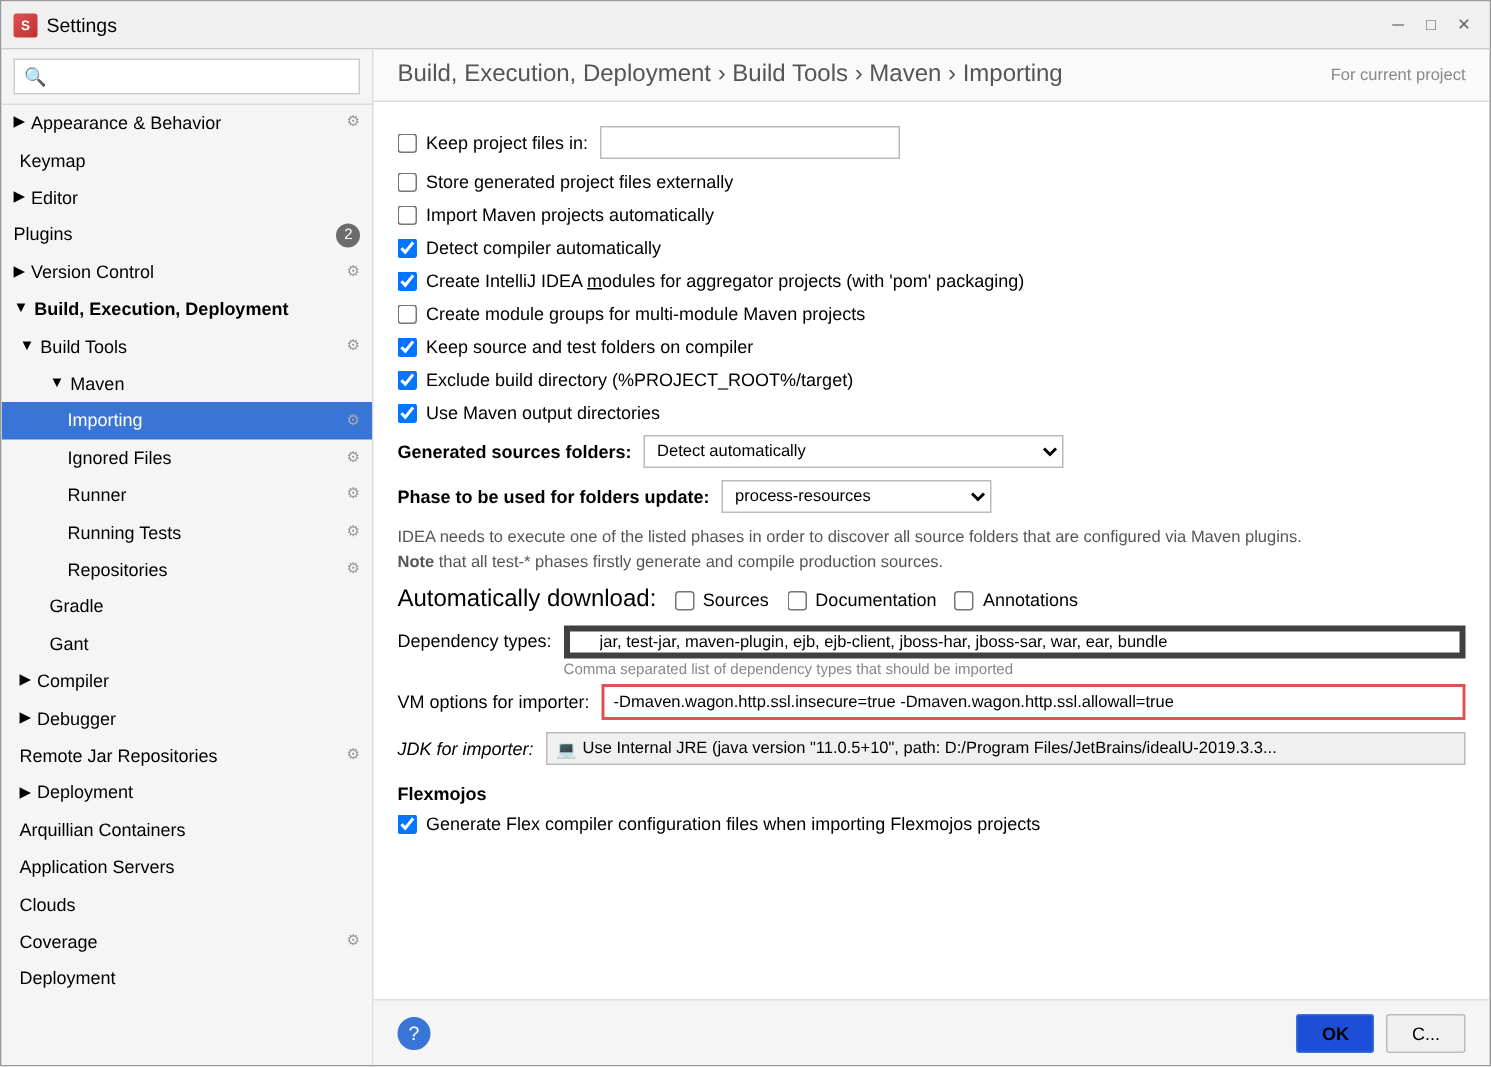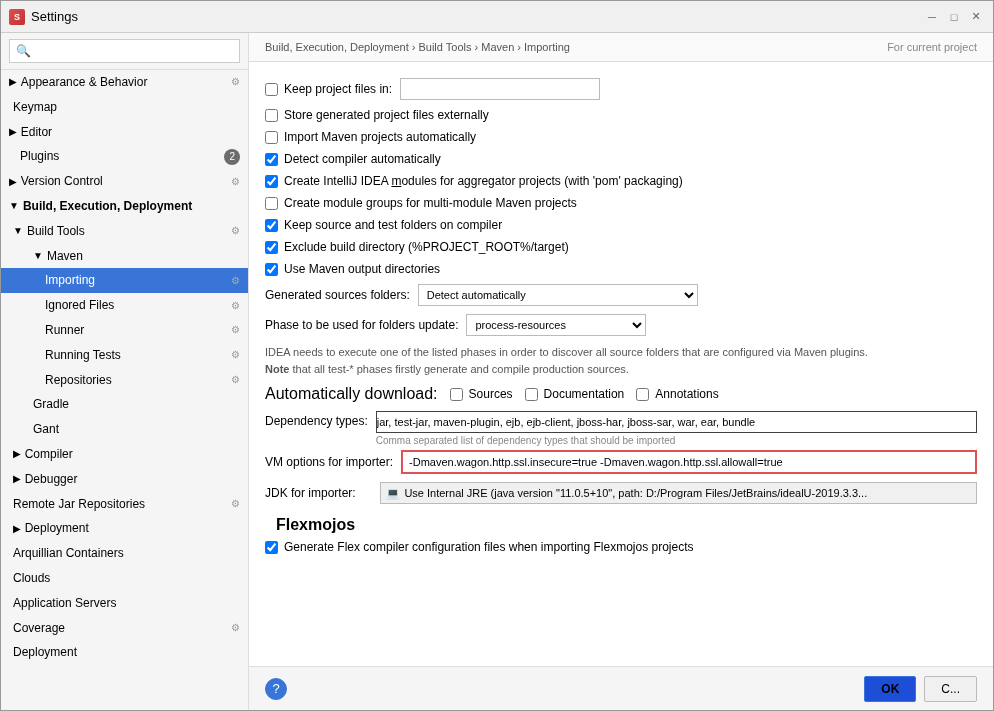--- a/index.html
+++ b/index.html
@@ -34,7 +34,7 @@
     
     .main-panel { flex: 1; display: flex; flex-direction: column; overflow: hidden; }
     .breadcrumb-bar { padding: 8px 16px; border-bottom: 1px solid #ddd; display: flex; align-items: center; justify-content: space-between; background: #fafafa; flex-shrink: 0; }
-    .breadcrumb-text { font-size: 11px; color: #555; }
+    .breadcrumb-text { font-size: 16px; color: #555; }
     .for-current-project { font-size: 11px; color: #888; }
 
     .settings-content { flex: 1; overflow-y: auto; padding: 16px; }

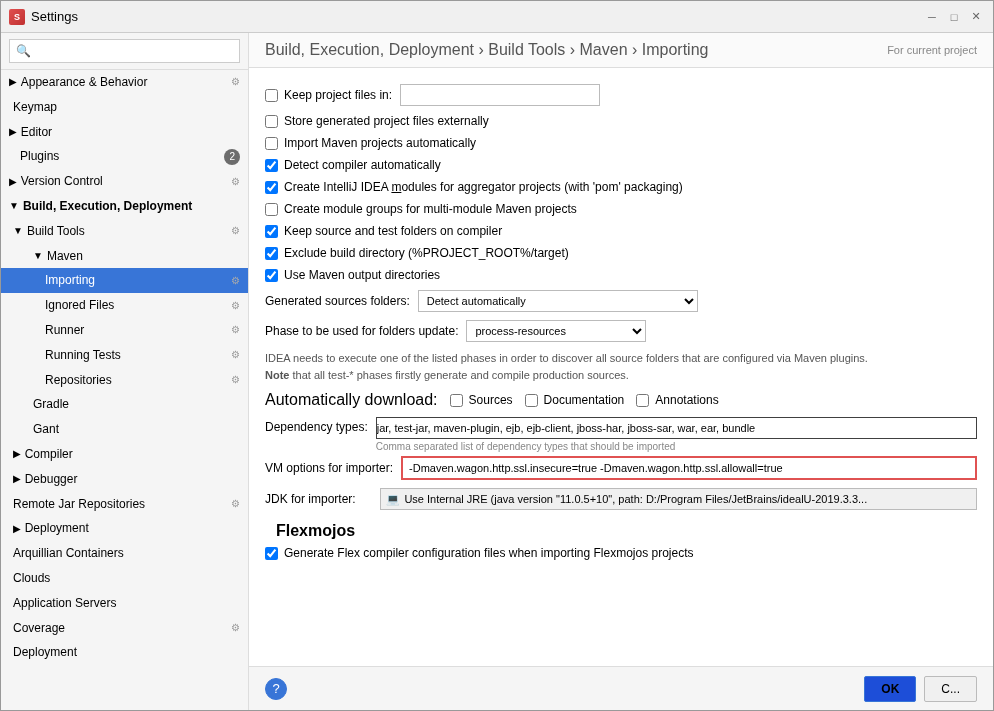--- a/index.html
+++ b/index.html
@@ -119,7 +119,7 @@
         <span class="arrow">▶</span>
         <span>Editor</span>
       </div>
-      <div class="sidebar-item category" style="padding-left:19px;">
+      <div class="sidebar-item category" style="padding-left:8px;">
         <span>Plugins</span>
         <span class="badge">2</span>
       </div>

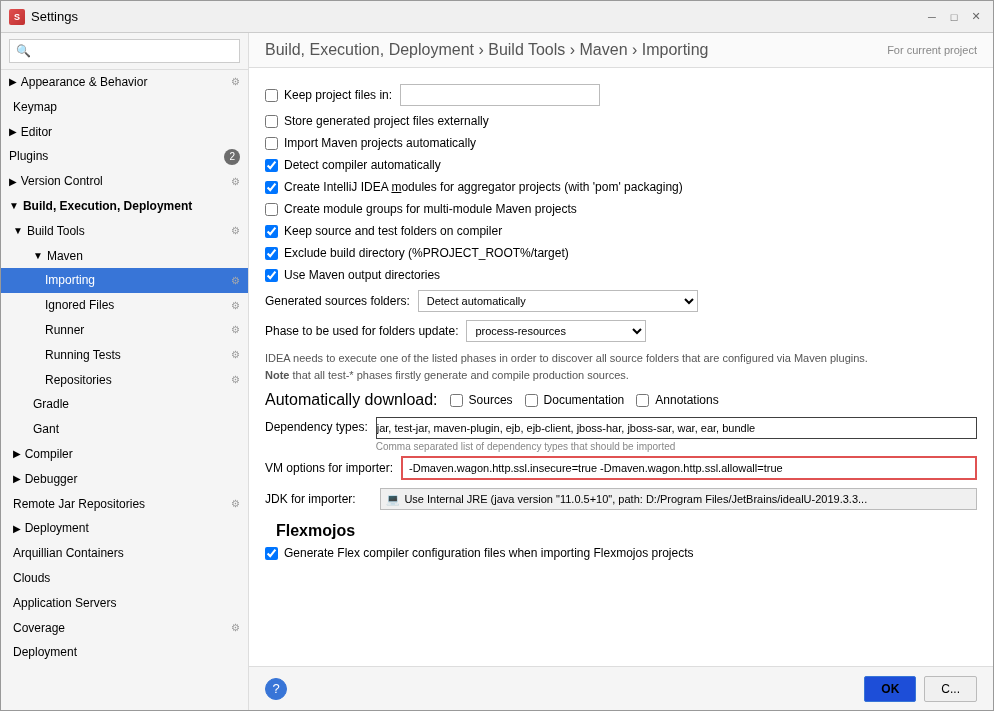--- a/index.html
+++ b/index.html
@@ -44,7 +44,7 @@
     .checkbox-label input[type=checkbox] { margin: 0; }
 
     .setting-row-inline { display: flex; align-items: center; margin-bottom: 8px; gap: 8px; }
-    .setting-label { font-size: 12px; white-space: nowrap; }
+    .setting-label { font-size: 12px; white-space: nowrap; font-weight: bold; }
 
     .text-input { height: 22px; border: 1px solid #bbb; padding: 2px 6px; font-size: 11px; background: #fff; }
 

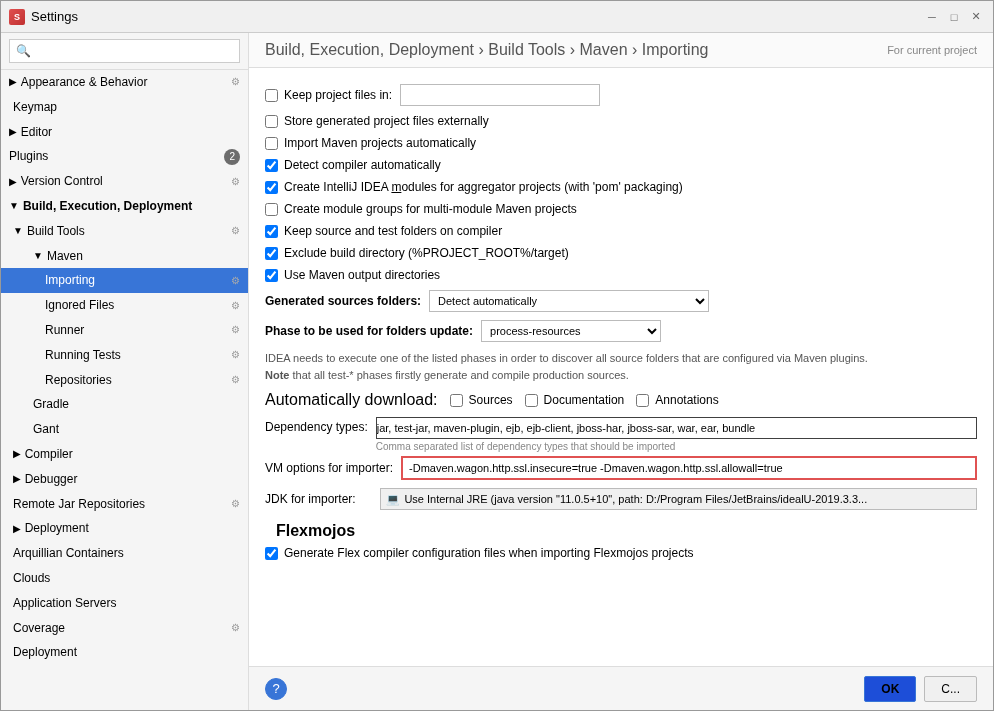--- a/index.html
+++ b/index.html
@@ -61,7 +61,7 @@
     .dependency-row { display: flex; align-items: flex-start; margin-bottom: 4px; }
     .dep-label { font-size: 12px; white-space: nowrap; margin-right: 8px; padding-top: 3px; }
     .dep-value { flex: 1; }
-    .dep-input { width: 100%; height: 22px; border: 1px solid #404040; padding: 2px 0; font-size: 11px; }
+    .dep-input { width: 100%; height: 22px; border: 4px solid #404040; padding: 2px 20px; font-size: 11px; }
     .dep-hint { font-size: 10px; color: #888; margin-top: 2px; }
 
     .vm-options-row { display: flex; align-items: center; margin-bottom: 8px; }

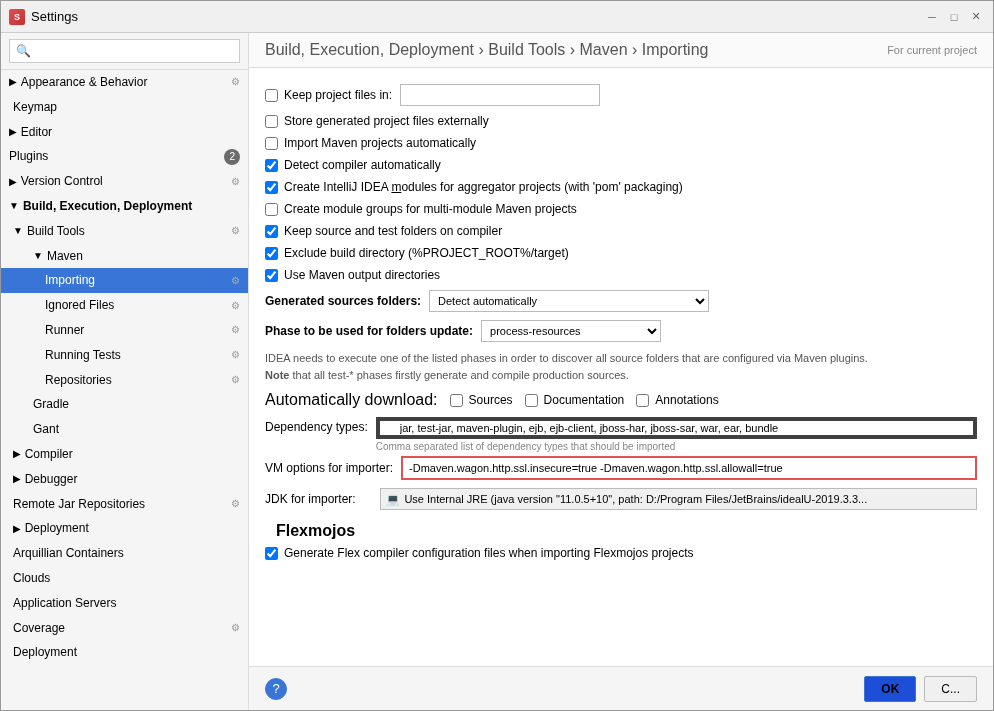--- a/index.html
+++ b/index.html
@@ -69,7 +69,7 @@
     .vm-input { flex: 1; height: 24px; border: 2px solid #e05252; padding: 2px 6px; font-size: 11px; background: #fff; outline: none; }
 
     .jdk-row { display: flex; align-items: center; margin-bottom: 8px; }
-    .jdk-label { font-size: 12px; white-space: nowrap; margin-right: 24px; }
+    .jdk-label { font-size: 12px; white-space: nowrap; margin-right: 8px; font-style: italic; }
     .jdk-value { flex: 1; height: 22px; border: 1px solid #bbb; padding: 2px 6px; font-size: 11px; background: #f0f0f0; display: flex; align-items: center; overflow: hidden; }
     .jdk-icon { margin-right: 4px; font-size: 11px; }
 

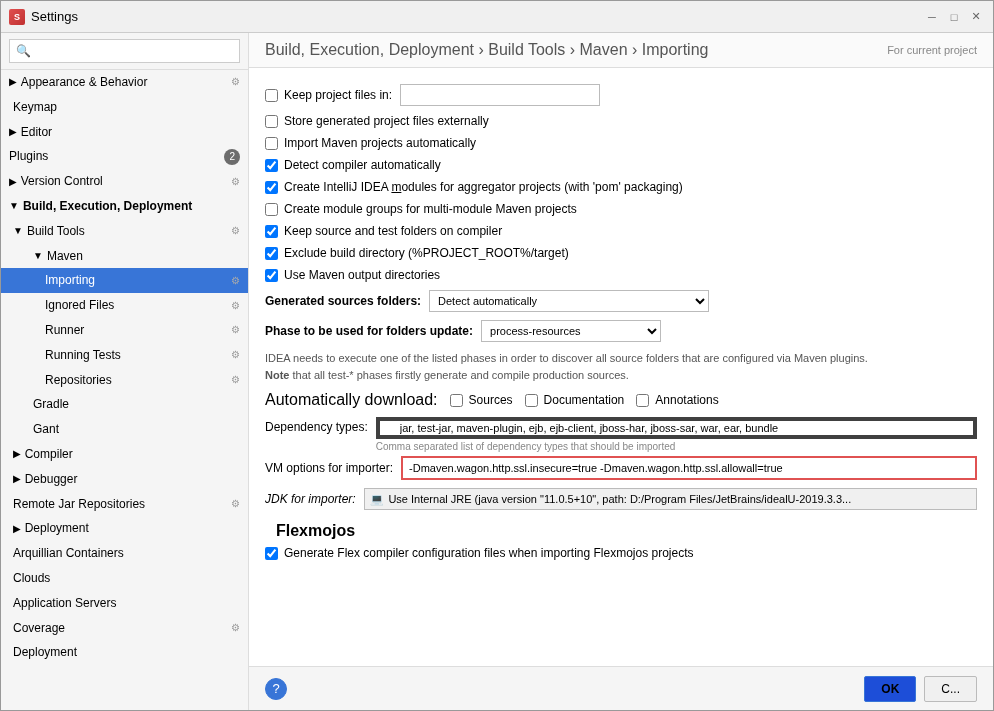--- a/index.html
+++ b/index.html
@@ -53,7 +53,7 @@
     .note-text { font-size: 11px; color: #555; line-height: 1.5; margin: 4px 0 8px 0; padding-left: 0; }
     .note-text .bold { font-weight: bold; }
 
-    .section-title { font-size: 16px; font-weight: bold; margin-bottom: 6px; margin-top: 8px; margin-left: 11px; }
+    .section-title { font-size: 12px; font-weight: bold; margin-bottom: 6px; margin-top: 8px; }
 
     .auto-download-row { display: flex; align-items: center; gap: 12px; margin-bottom: 8px; }
     .auto-download-label { font-size: 16px; }

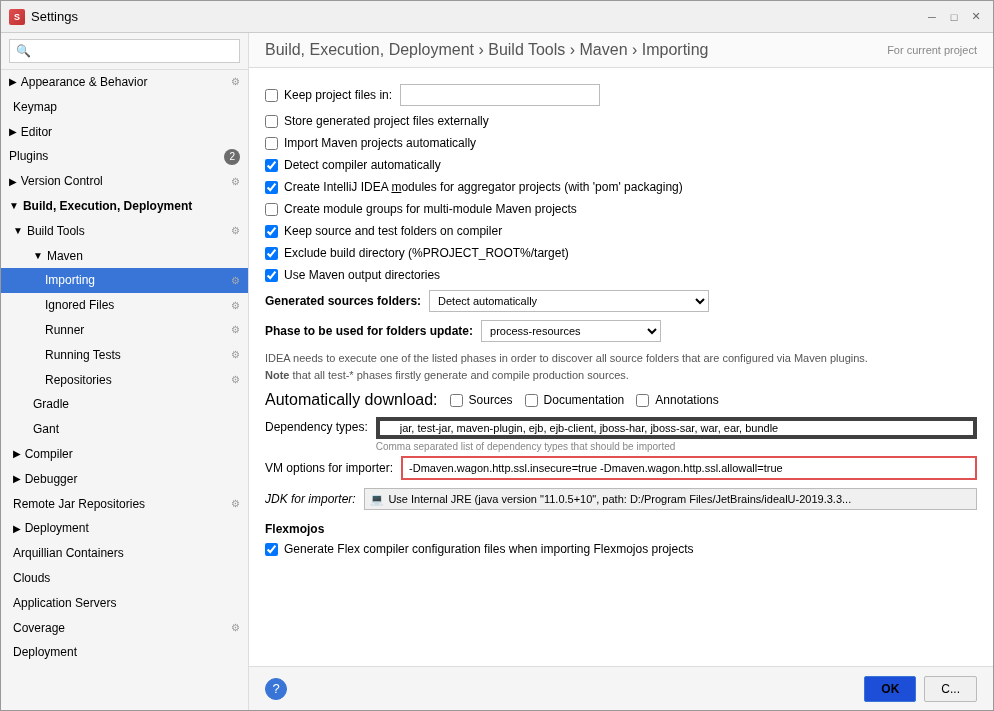--- a/index.html
+++ b/index.html
@@ -187,10 +187,10 @@
         <span>Arquillian Containers</span>
       </div>
       <div class="sidebar-item indent1">
+        <span>Application Servers</span>
+      </div>
+      <div class="sidebar-item indent1">
         <span>Clouds</span>
-      </div>
-      <div class="sidebar-item indent1">
-        <span>Application Servers</span>
       </div>
       <div class="sidebar-item indent1">
         <span>Coverage</span>

